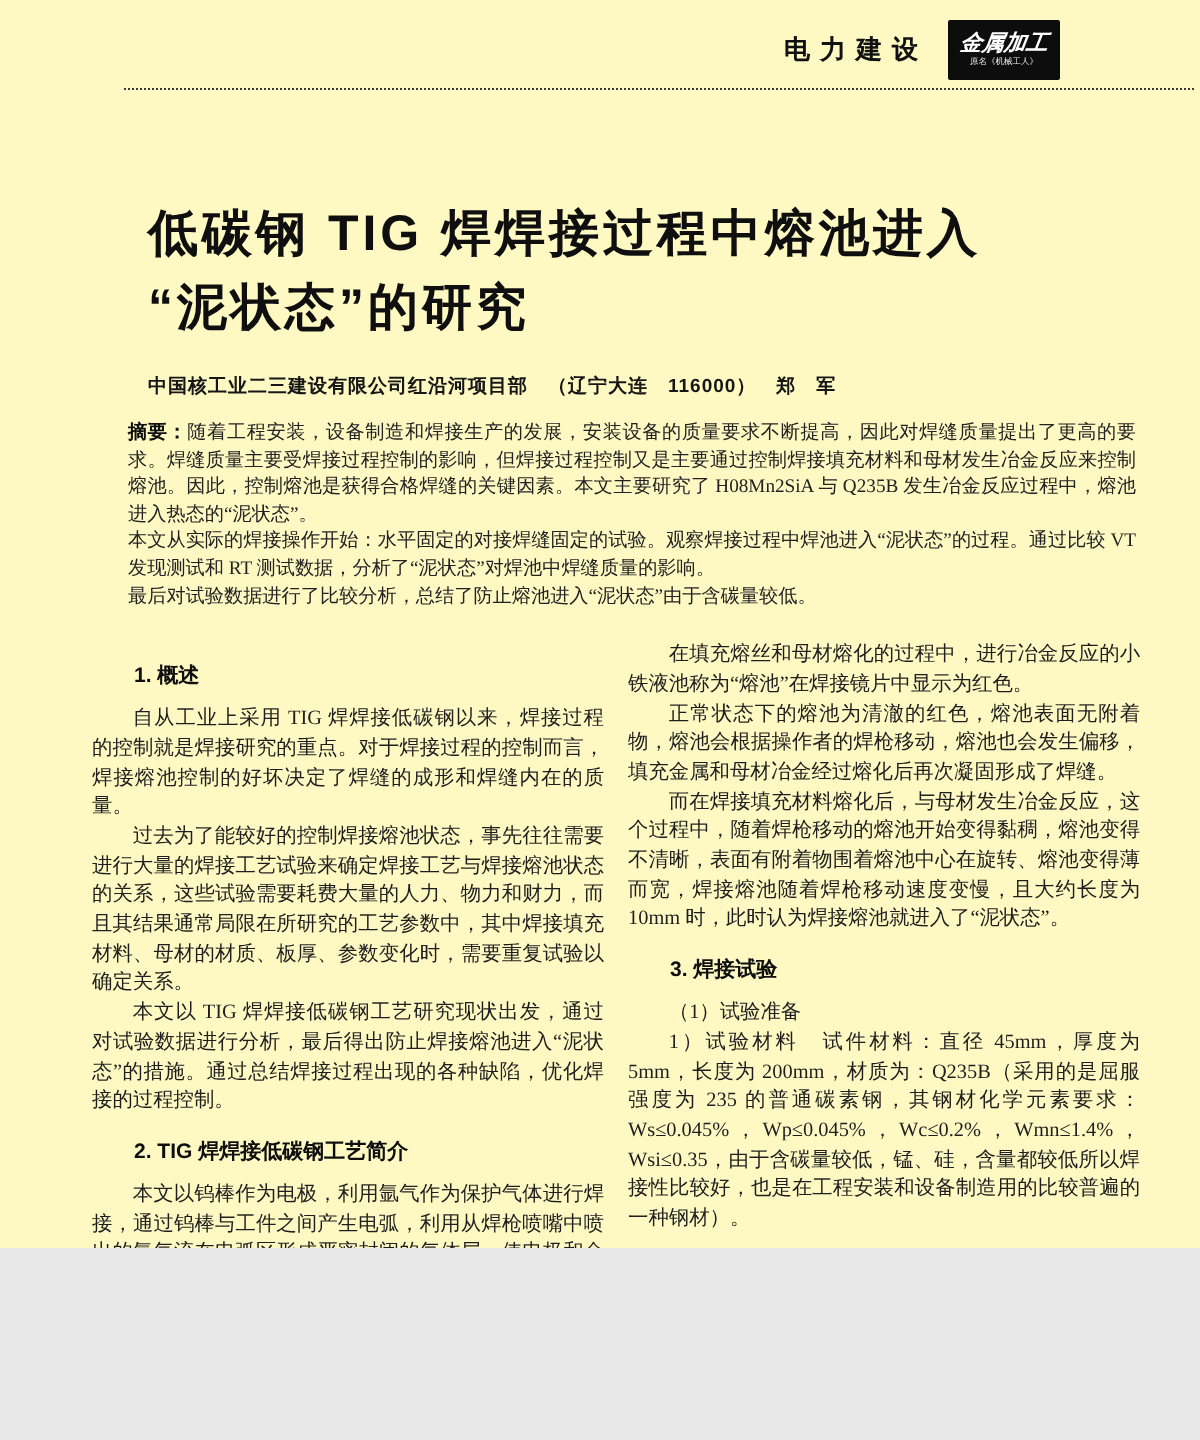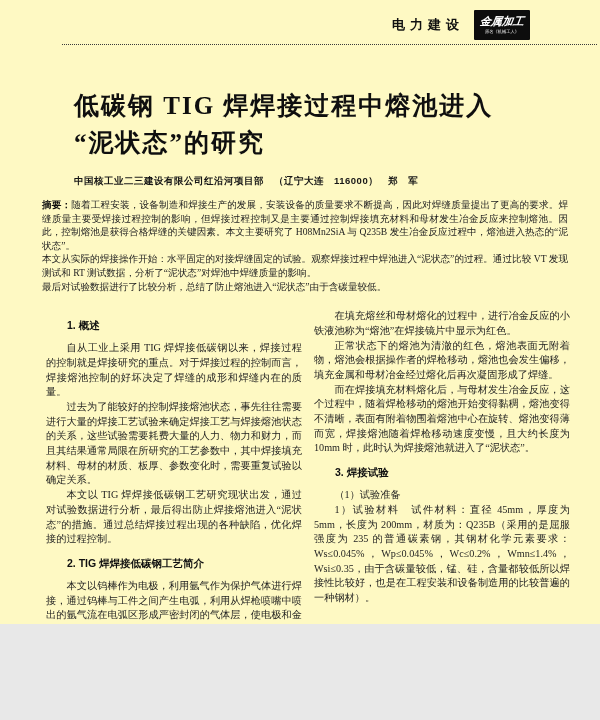--- a/index.html
+++ b/index.html
@@ -45,8 +45,8 @@
   }
   
   .title {
-    margin:42px 40px 14px 74px;
-    font-family:Liberation Serif, serif;
+    margin:54px 40px 14px 74px;
+    font-family:Liberation Sans, sans-serif;
     font-weight:900; font-size:25px; line-height:37px;
     letter-spacing:2px; color:#0f0f0f;
   }

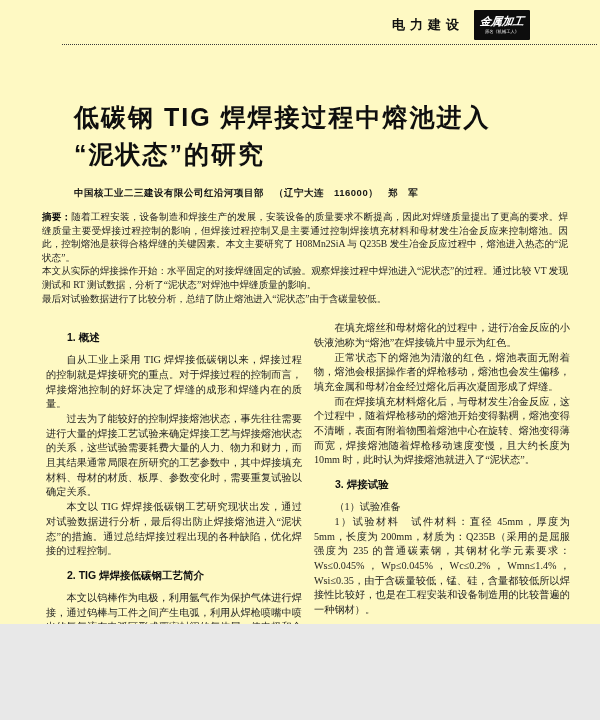--- a/index.html
+++ b/index.html
@@ -58,7 +58,7 @@
   
   .abstract { margin:8px 32px 0 42px; }
   .abs-p {
-    font-size:9.6px; line-height:13.6px; text-align:justify; color:#222;
+    font-size:9.6px; line-height:13.6px; text-align:justify; color:#222;margin-left:22px;
   }
   .abs-label, .kw-label { font-weight:bold; color:#0f0f0f; font-family:"Liberation Sans","DejaVu Sans",sans-serif; }
   .keywords {

